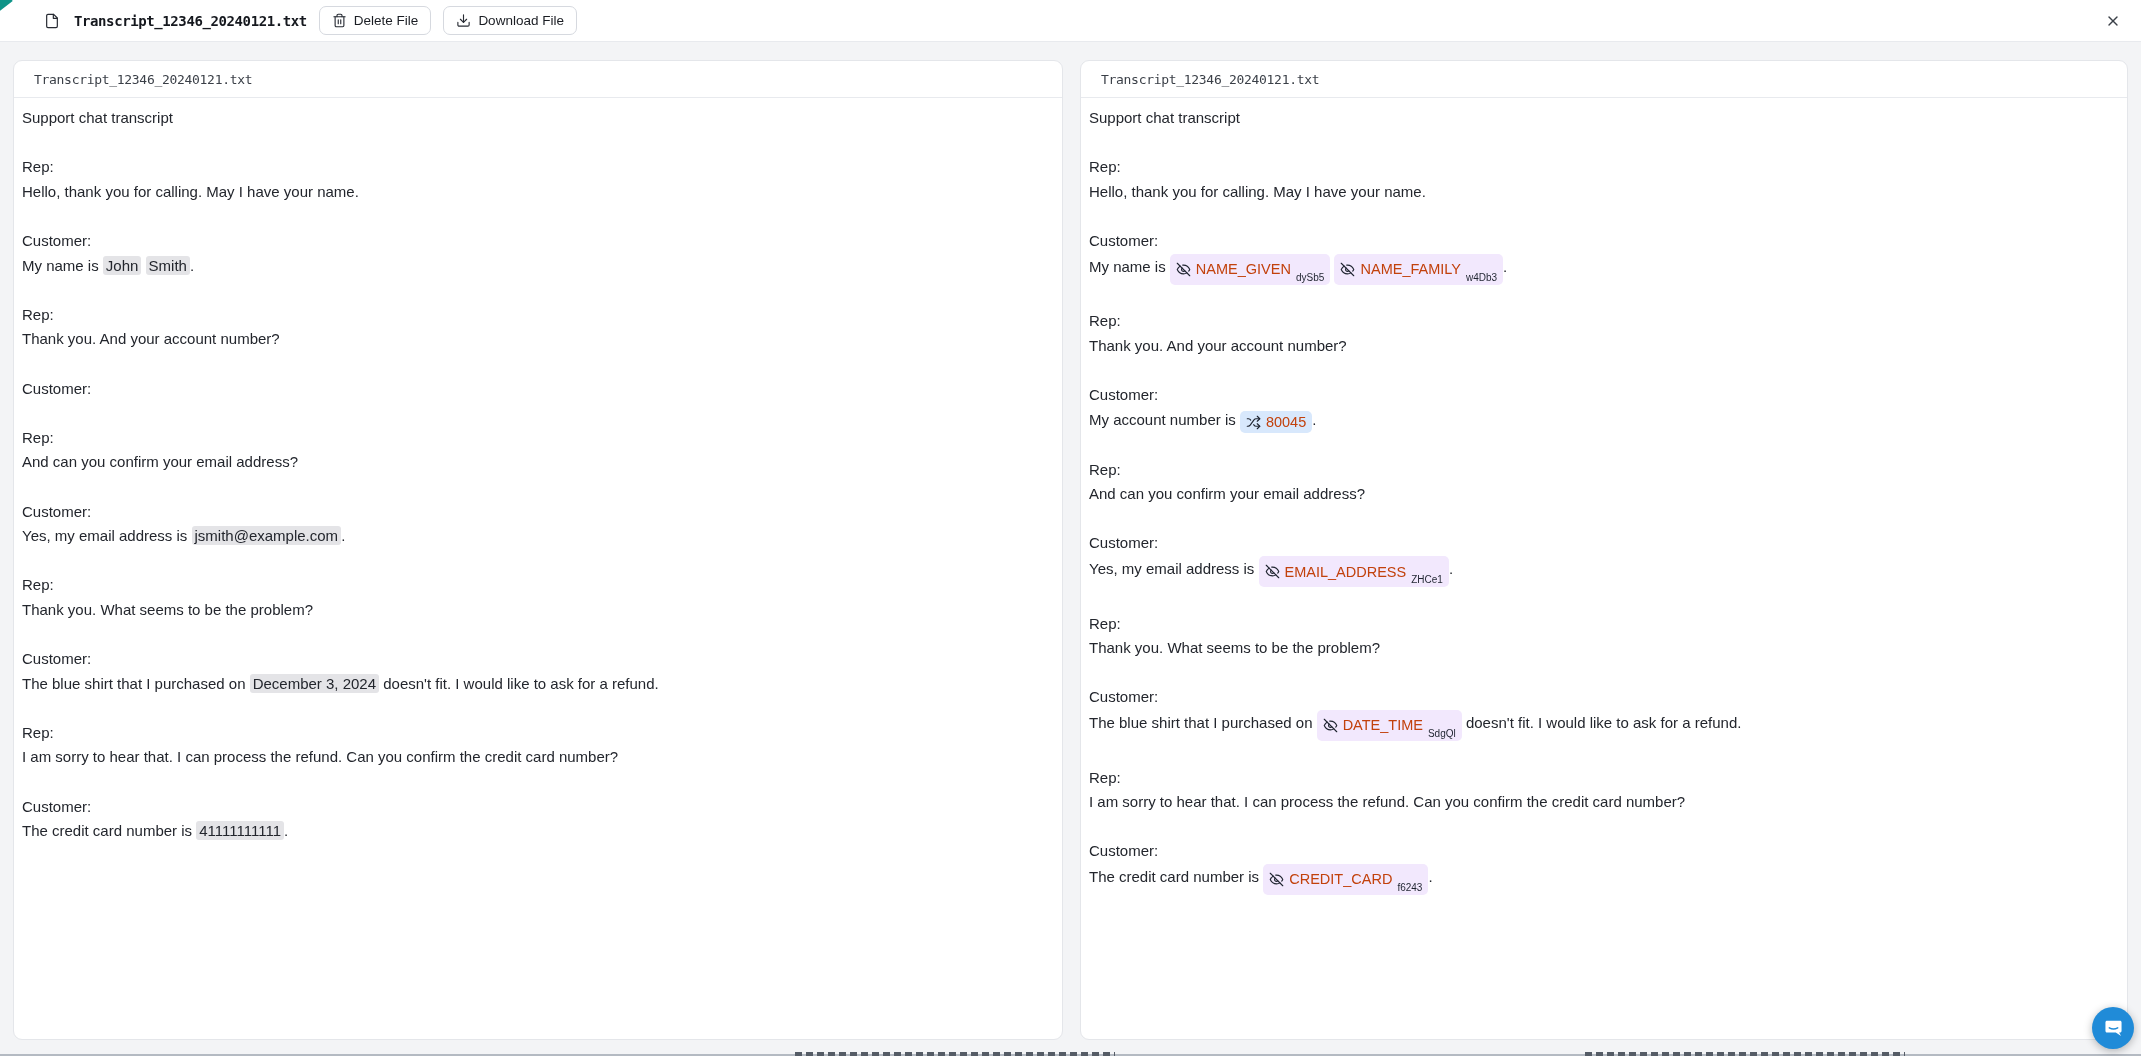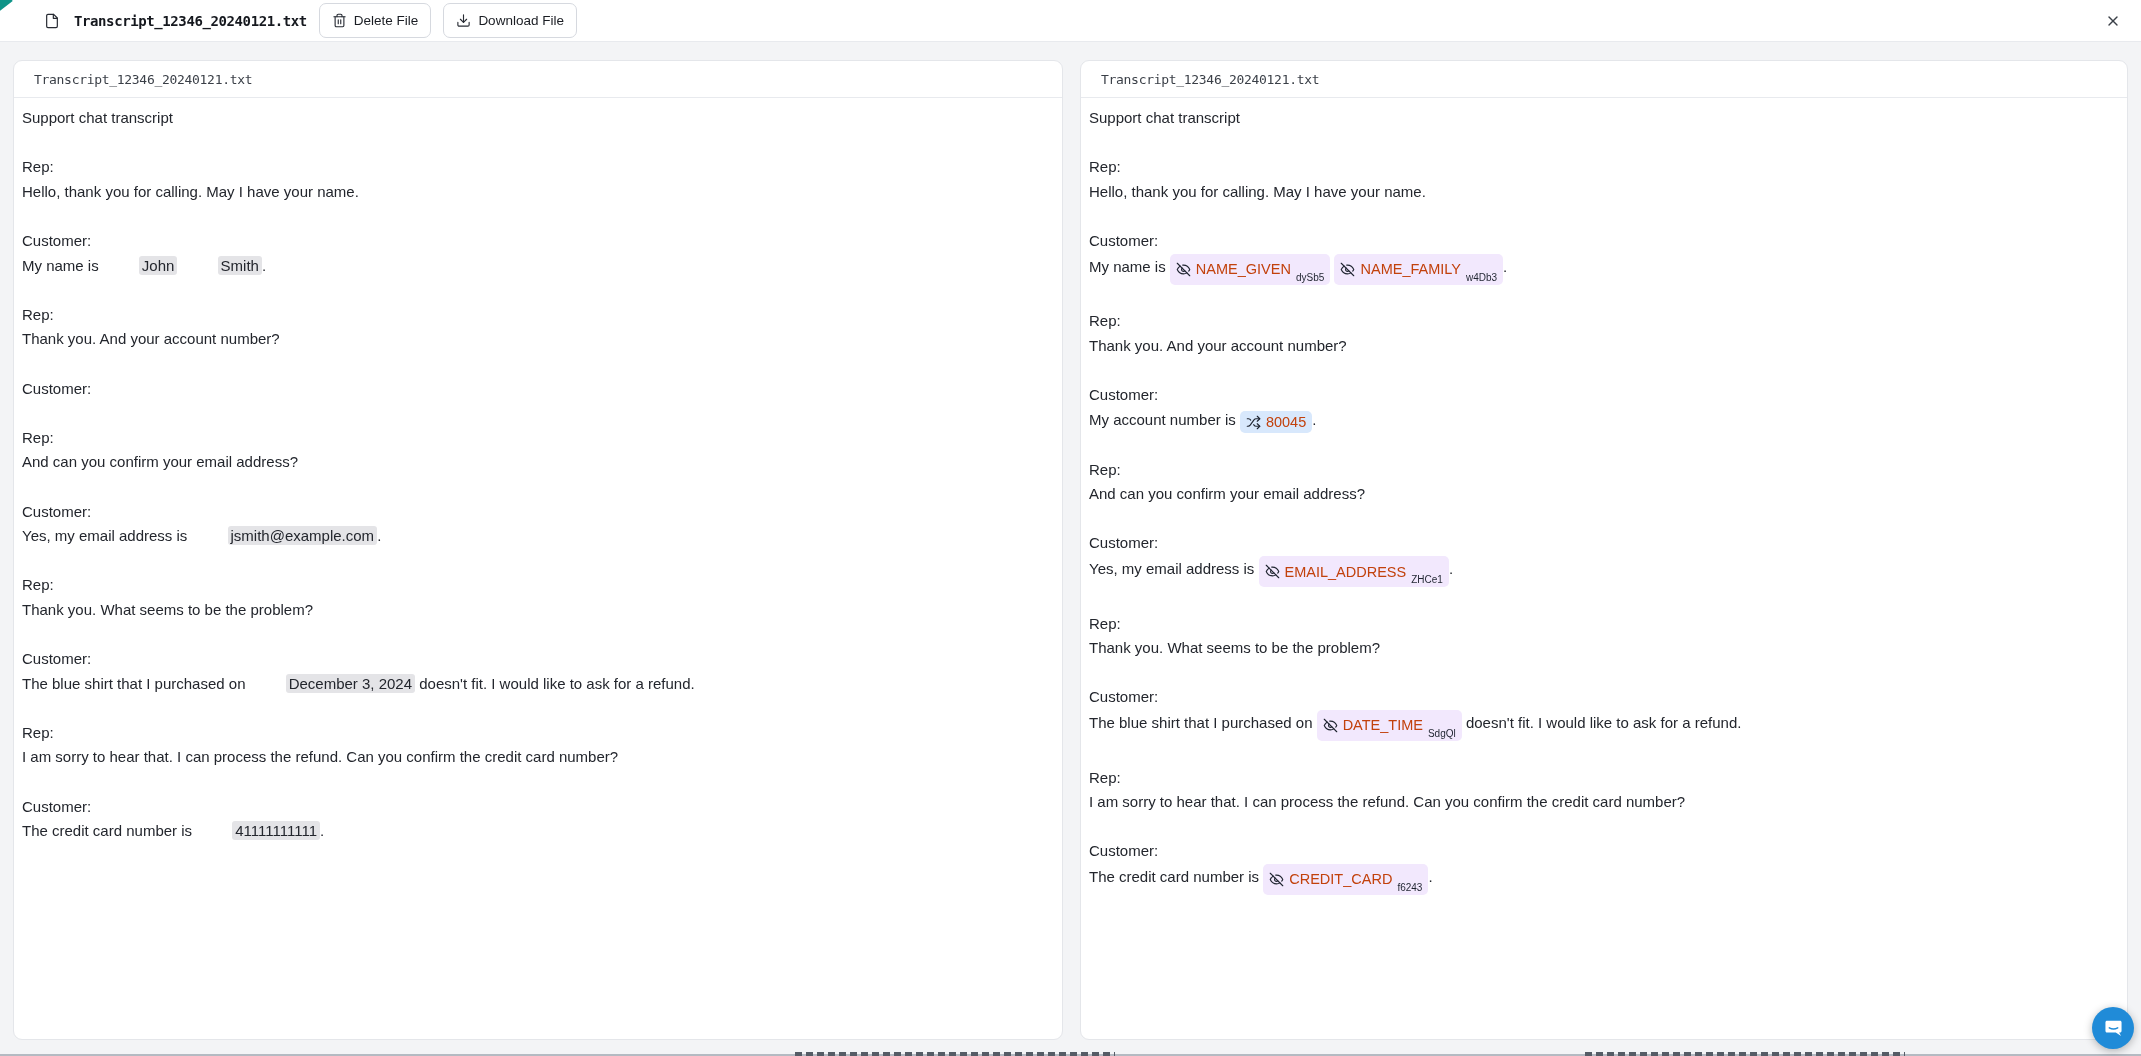--- a/index.html
+++ b/index.html
@@ -25,7 +25,7 @@
   }
   .btn {
     display: inline-flex; align-items: center; gap: 7px;
-    height: 35px; padding: 0 12px;
+    height: 29px; padding: 0 12px;
     border: 1px solid #d6d9df; border-radius: 7px; background: #fff;
     font-family: "Liberation Sans", sans-serif;
     font-size: 13.5px; font-weight: 500; color: #1a1d23; cursor: pointer;

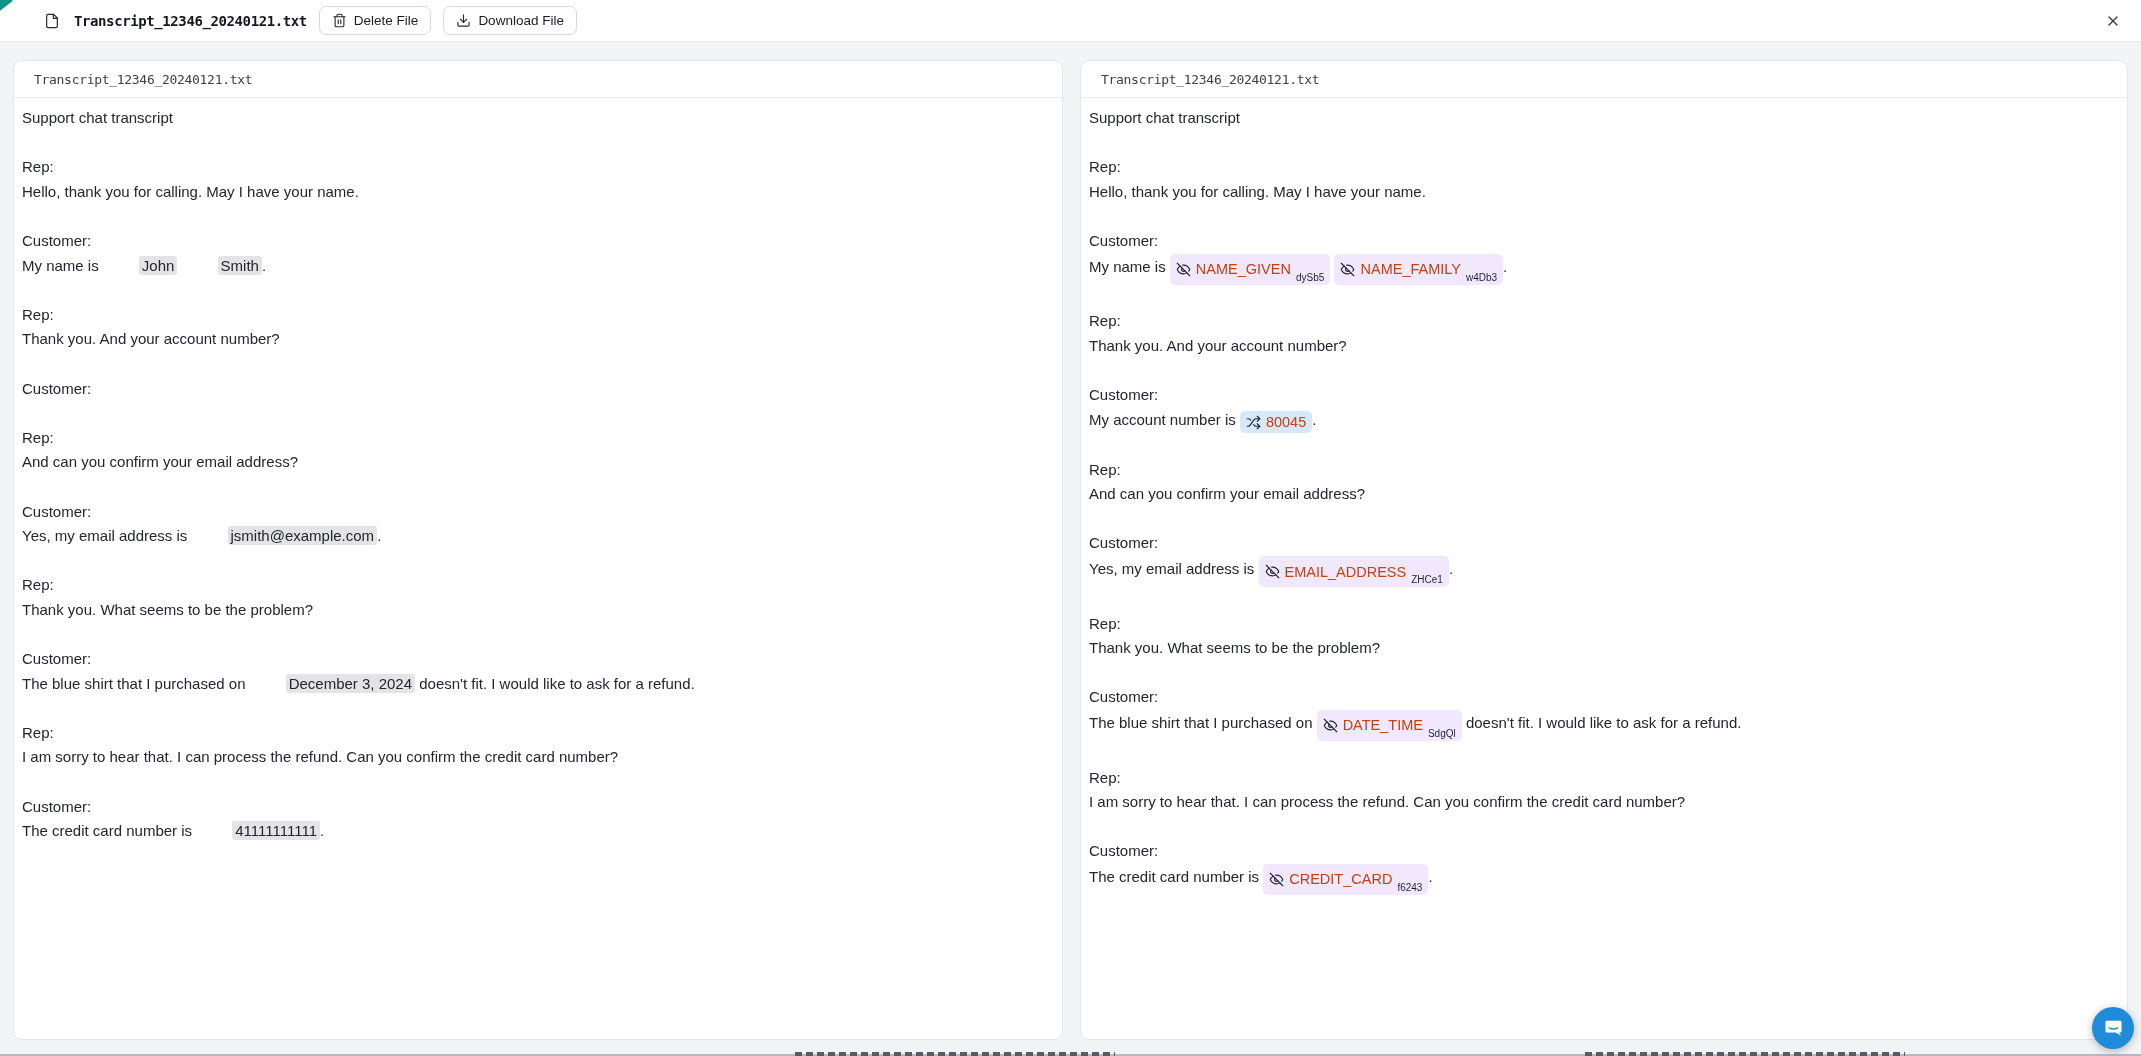--- a/index.html
+++ b/index.html
@@ -69,7 +69,6 @@
   .mark {
     background: #e4e4e7; border-radius: 3px; padding: 1px 3px;
     cursor: pointer;
-    margin-left: 36px;
   }
 
   

